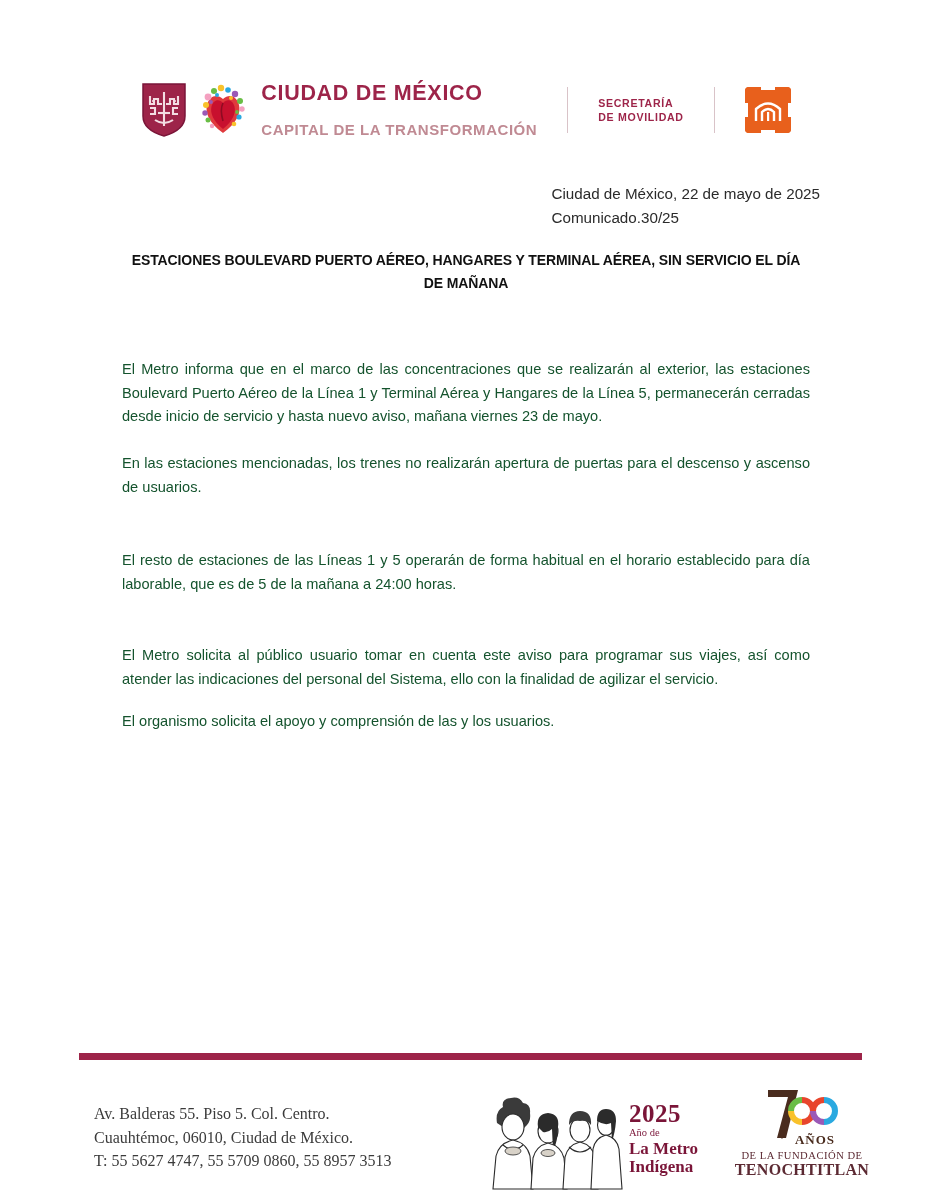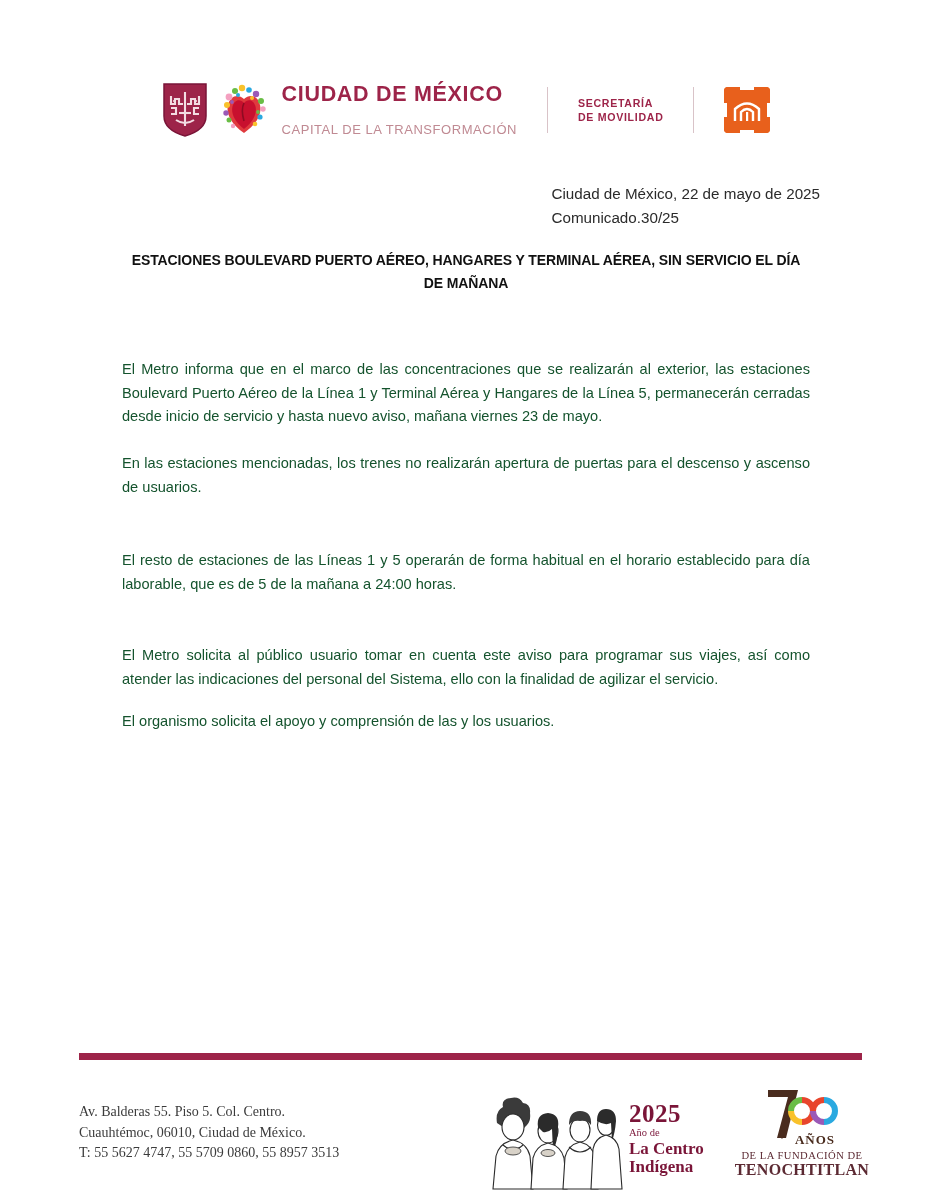--- a/index.html
+++ b/index.html
@@ -52,8 +52,8 @@
     white-space: nowrap;
   }
   .cdmx-sub {
-    font-size: 13px;
-    font-weight: normal;
+    font-size: 15px;
+    font-weight: bold;
     letter-spacing: 0.55px;
     color: #c08a93;
     white-space: nowrap;

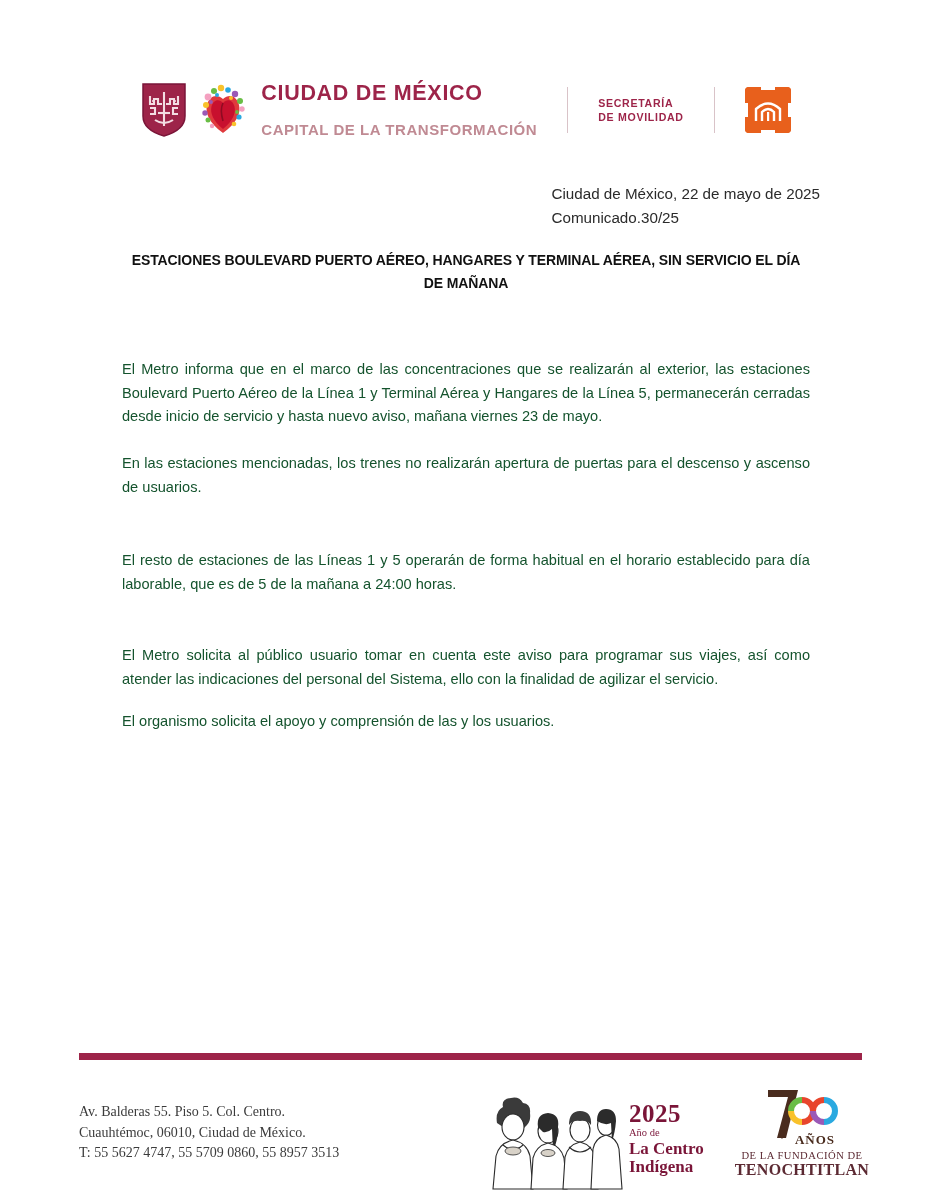--- a/index.html
+++ b/index.html
@@ -140,10 +140,10 @@
   }
   .footer-address {
     position: absolute;
-    left: 79px;
+    left: 94px;
     top: 1102px;
     font-family: "Liberation Serif", serif;
-    font-size: 14px;
+    font-size: 16px;
     line-height: 1.48;
     color: #3b3b3b;
     white-space: pre-line;

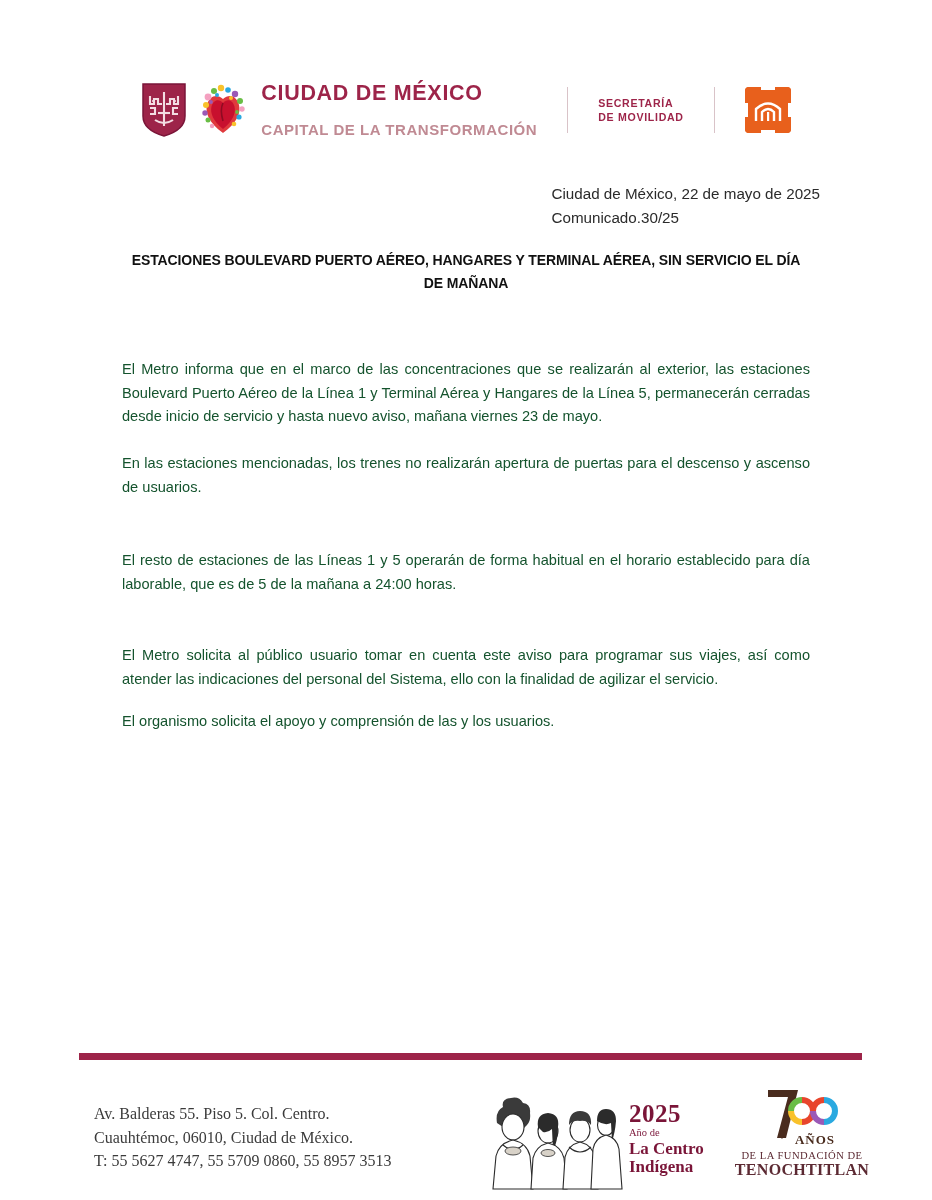--- a/index.html
+++ b/index.html
@@ -362,7 +362,7 @@
   <div class="mujer-text">
     <div class="mujer-2025">2025</div>
     <div class="mujer-ano">Año de</div>
-    <div class="mujer-la">La Centro</div>
+    <div class="mujer-la">La Metro</div>
     <div class="mujer-ind">Indígena</div>
   </div>
 </div>

